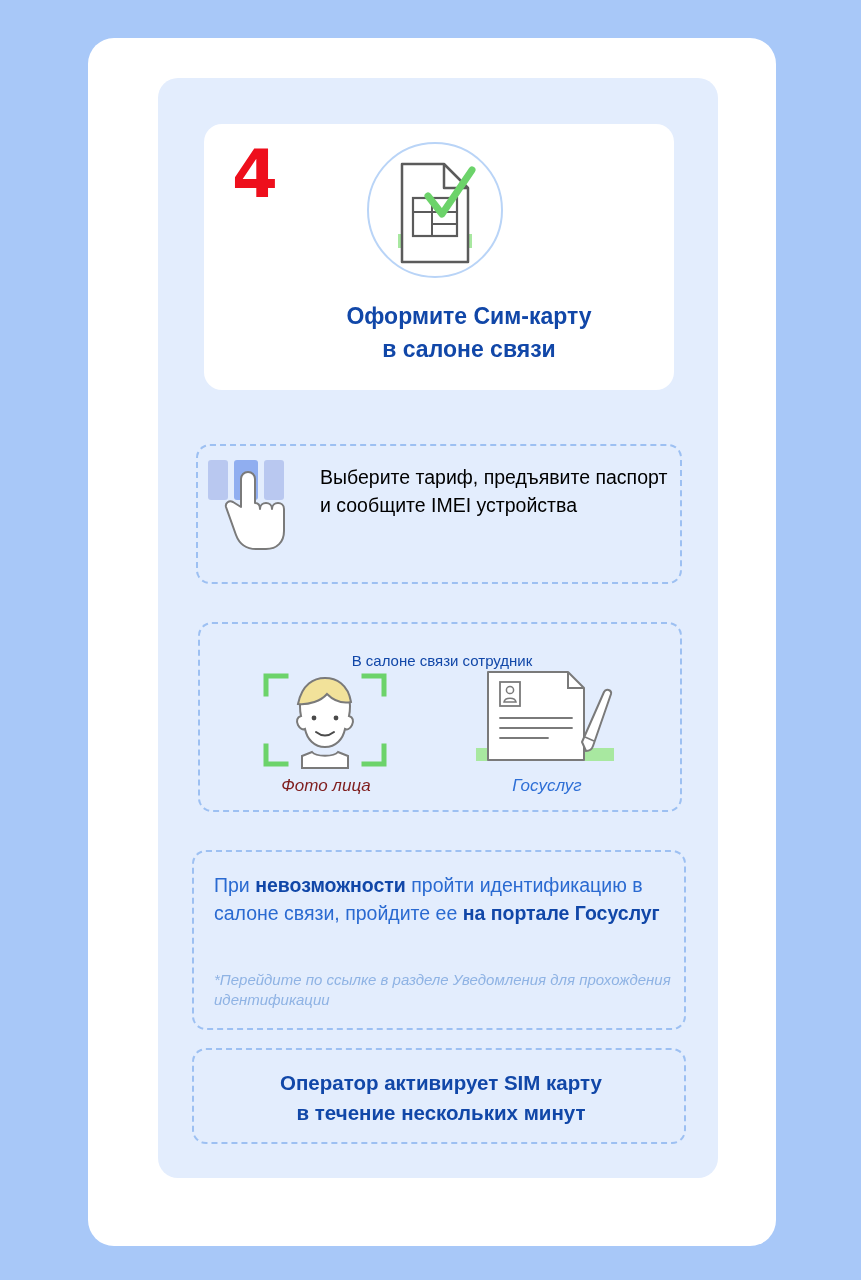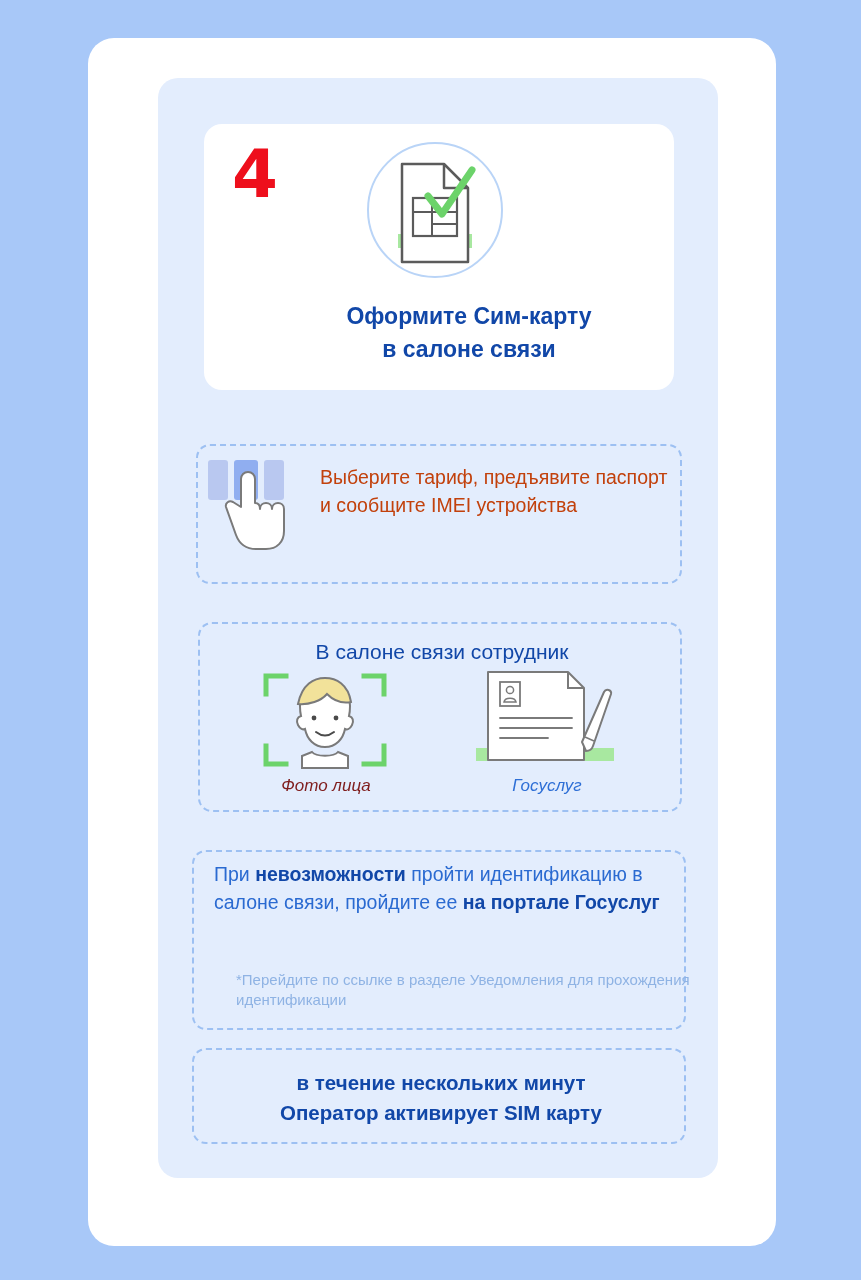--- a/index.html
+++ b/index.html
@@ -94,7 +94,7 @@
     left: 122px;
     top: 18px;
     width: 352px;
-    color: #c2410c;
+    color: #000000;
     font-size: 19.5px;
     line-height: 1.42;
   }

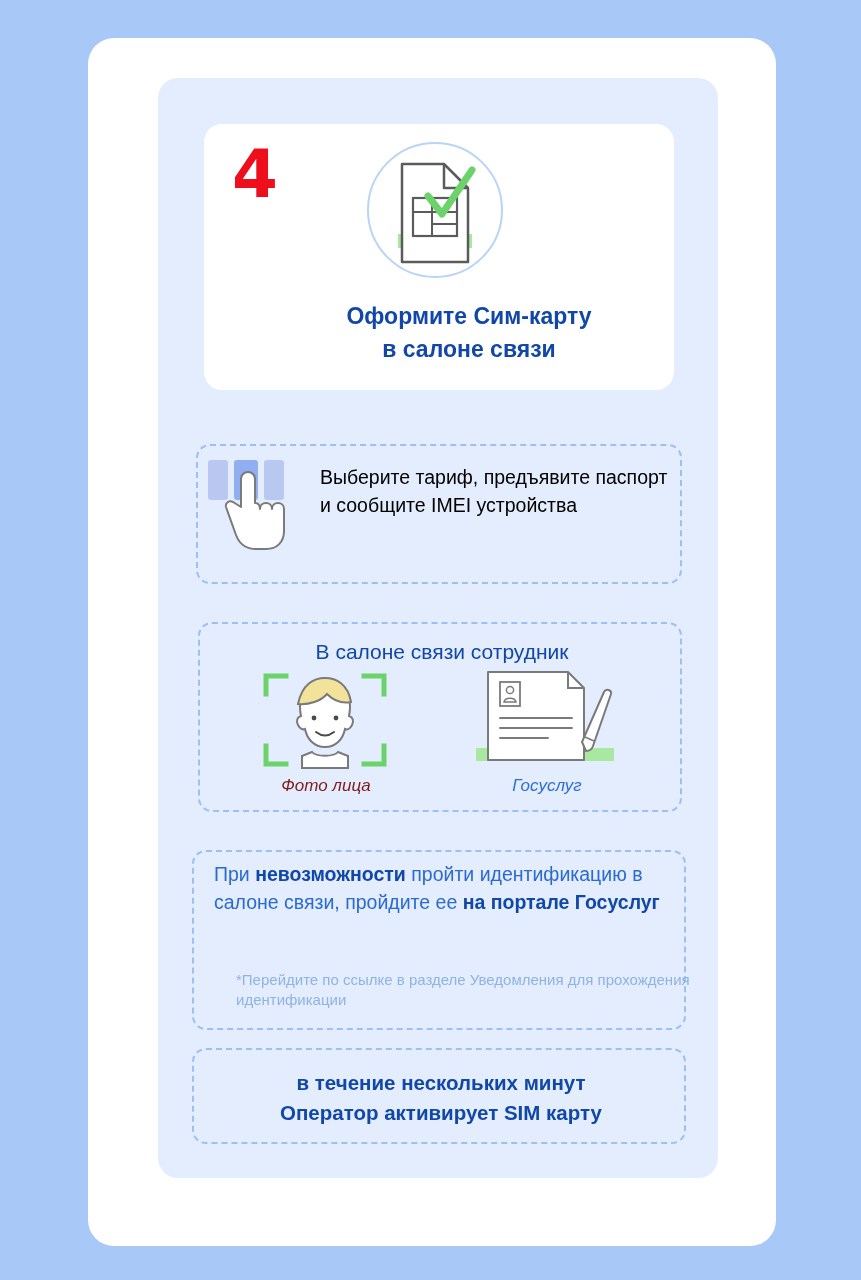--- a/index.html
+++ b/index.html
@@ -103,11 +103,11 @@
   .block-2-title {
     position: absolute;
     left: 0;
-    top: 16px;
+    top: 28px;
     width: 484px;
     text-align: center;
     color: #1147a8;
-    font-size: 21px;
+    font-size: 15px;
   }
   .face-icon {
     position: absolute;

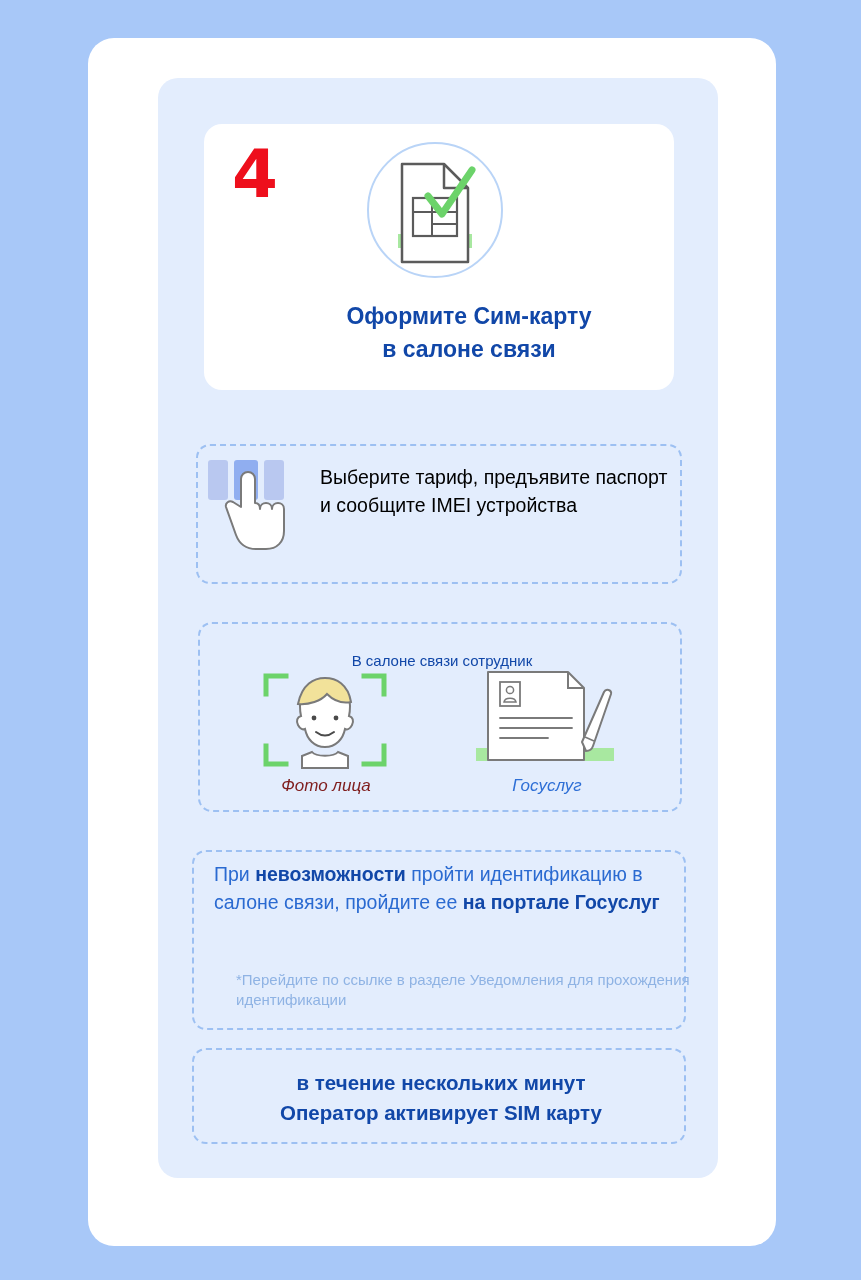--- a/index.html
+++ b/index.html
@@ -148,7 +148,7 @@
   .block-3-text {
     position: absolute;
     left: 20px;
-    top: 8px;
+    top: 19px;
     width: 456px;
     color: #2a6ad1;
     font-size: 19.5px;

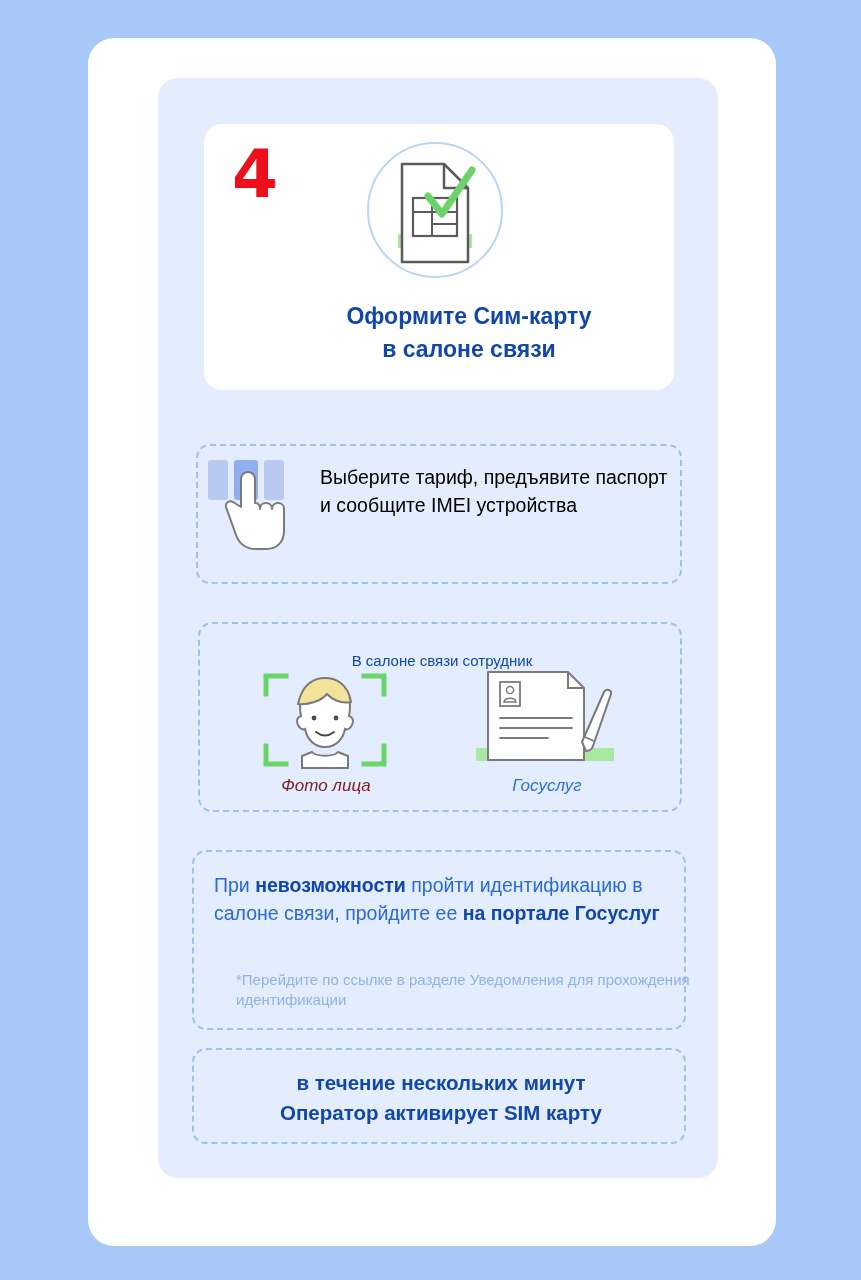--- a/index.html
+++ b/index.html
@@ -162,8 +162,8 @@
     width: 462px;
     color: #8fb3e4;
     font-size: 15px;
+    font-style: italic;
     line-height: 1.36;
-    margin-left: 22px;
   }
 
   .block-4 { left: 34px; top: 970px; width: 494px; height: 96px; }

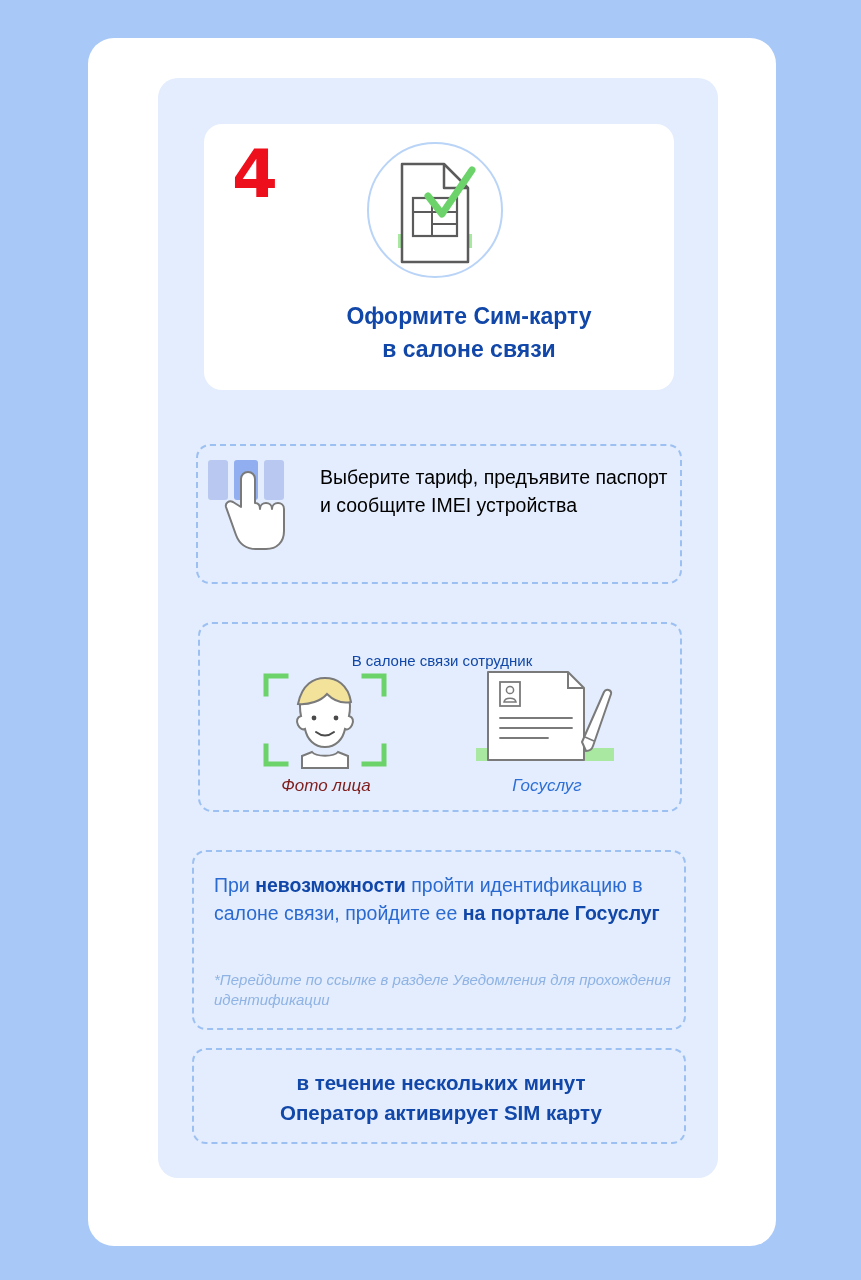--- a/index.html
+++ b/index.html
@@ -270,8 +270,8 @@
 
     <div class="dashed block-4">
       <div class="block-4-text">
+        <span class="line">Оператор активирует SIM карту</span>
         <span class="line">в течение нескольких минут</span>
-        <span class="line">Оператор активирует SIM карту</span>
       </div>
     </div>
 

